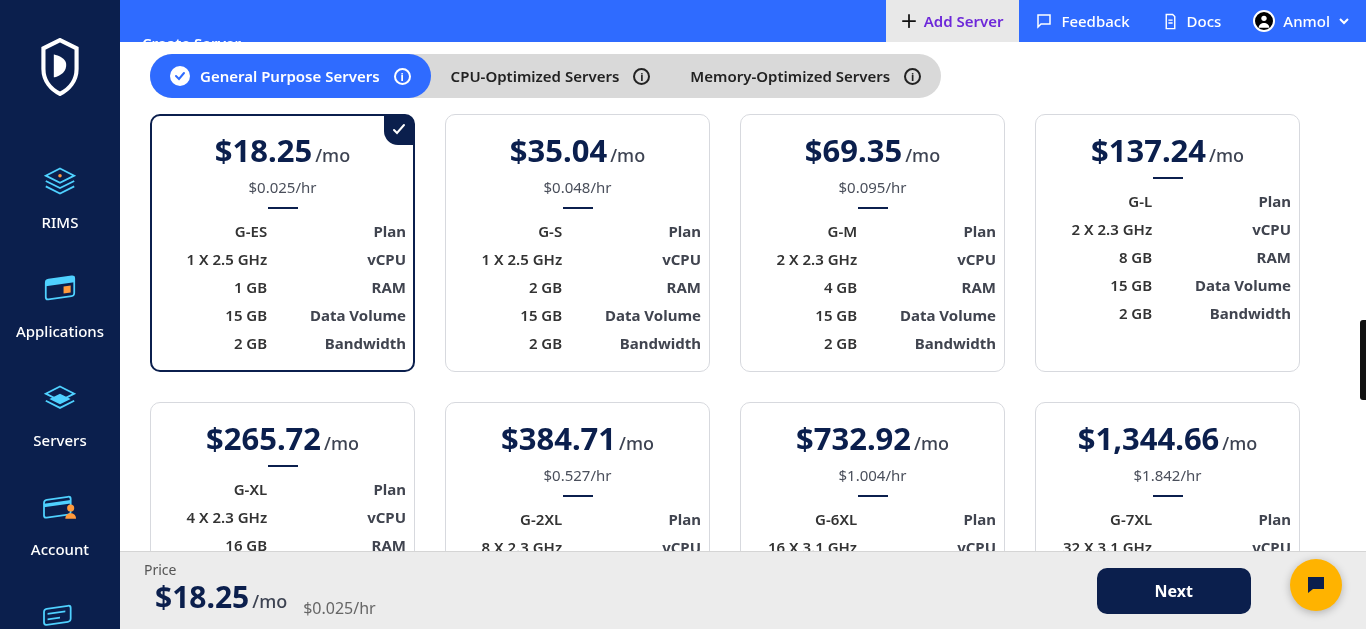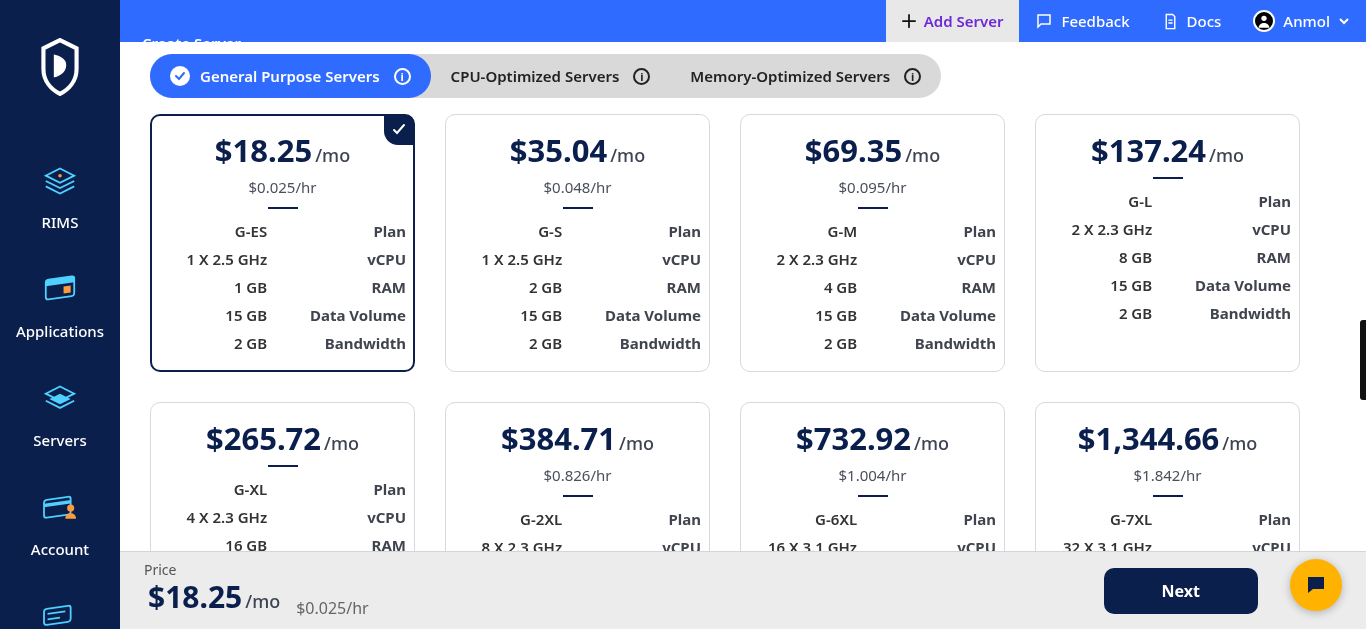--- a/index.html
+++ b/index.html
@@ -521,7 +521,7 @@
       <div class="card"><div class="price">
           <span>$384.71</span>
           <span class="permo">/mo</span>
-        </div><div class="hourly">$0.826/hr</div><div class="divider"></div><div class="spec">
+        </div><div class="hourly">$0.527/hr</div><div class="divider"></div><div class="spec">
           <div class="val">G-2XL</div>
           <div class="lbl">Plan</div>
           <div class="val">8 X 2.3 GHz</div>

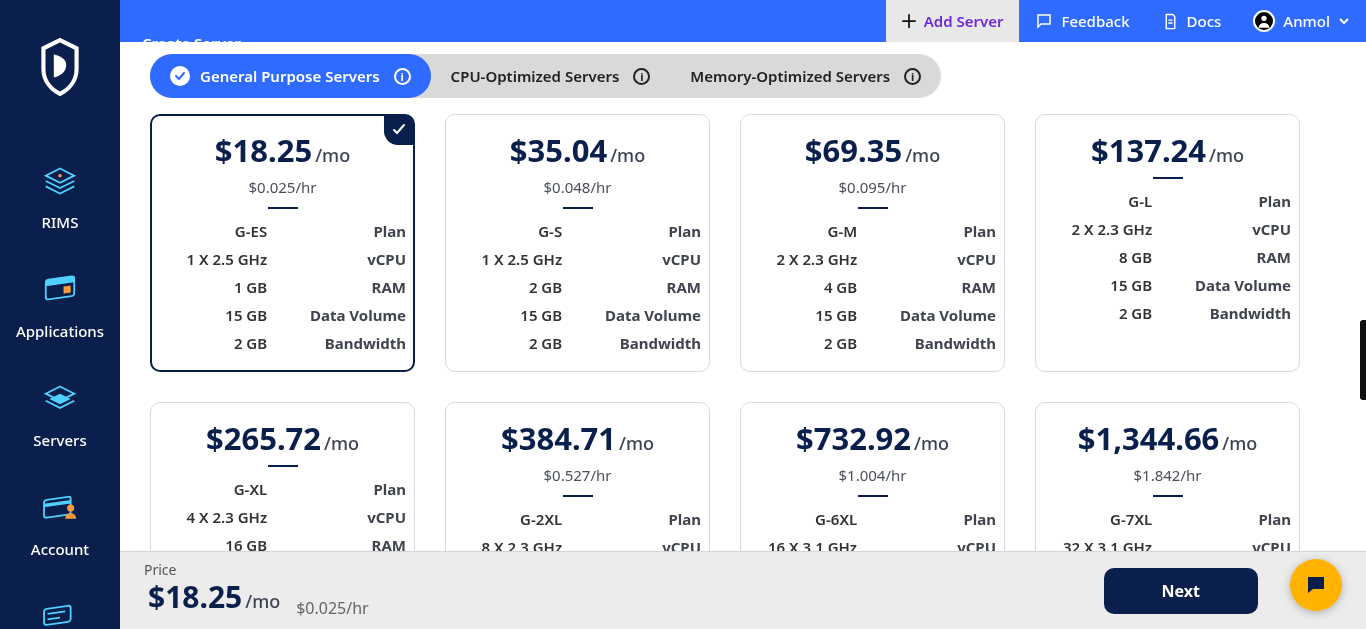--- a/index.html
+++ b/index.html
@@ -240,7 +240,7 @@
     background: #ececec;
     display: flex;
     align-items: center;
-    padding: 0 28px;
+    padding: 0 35px;
     z-index: 45;
     border-top: 1px solid #d5d5d5;
   }

